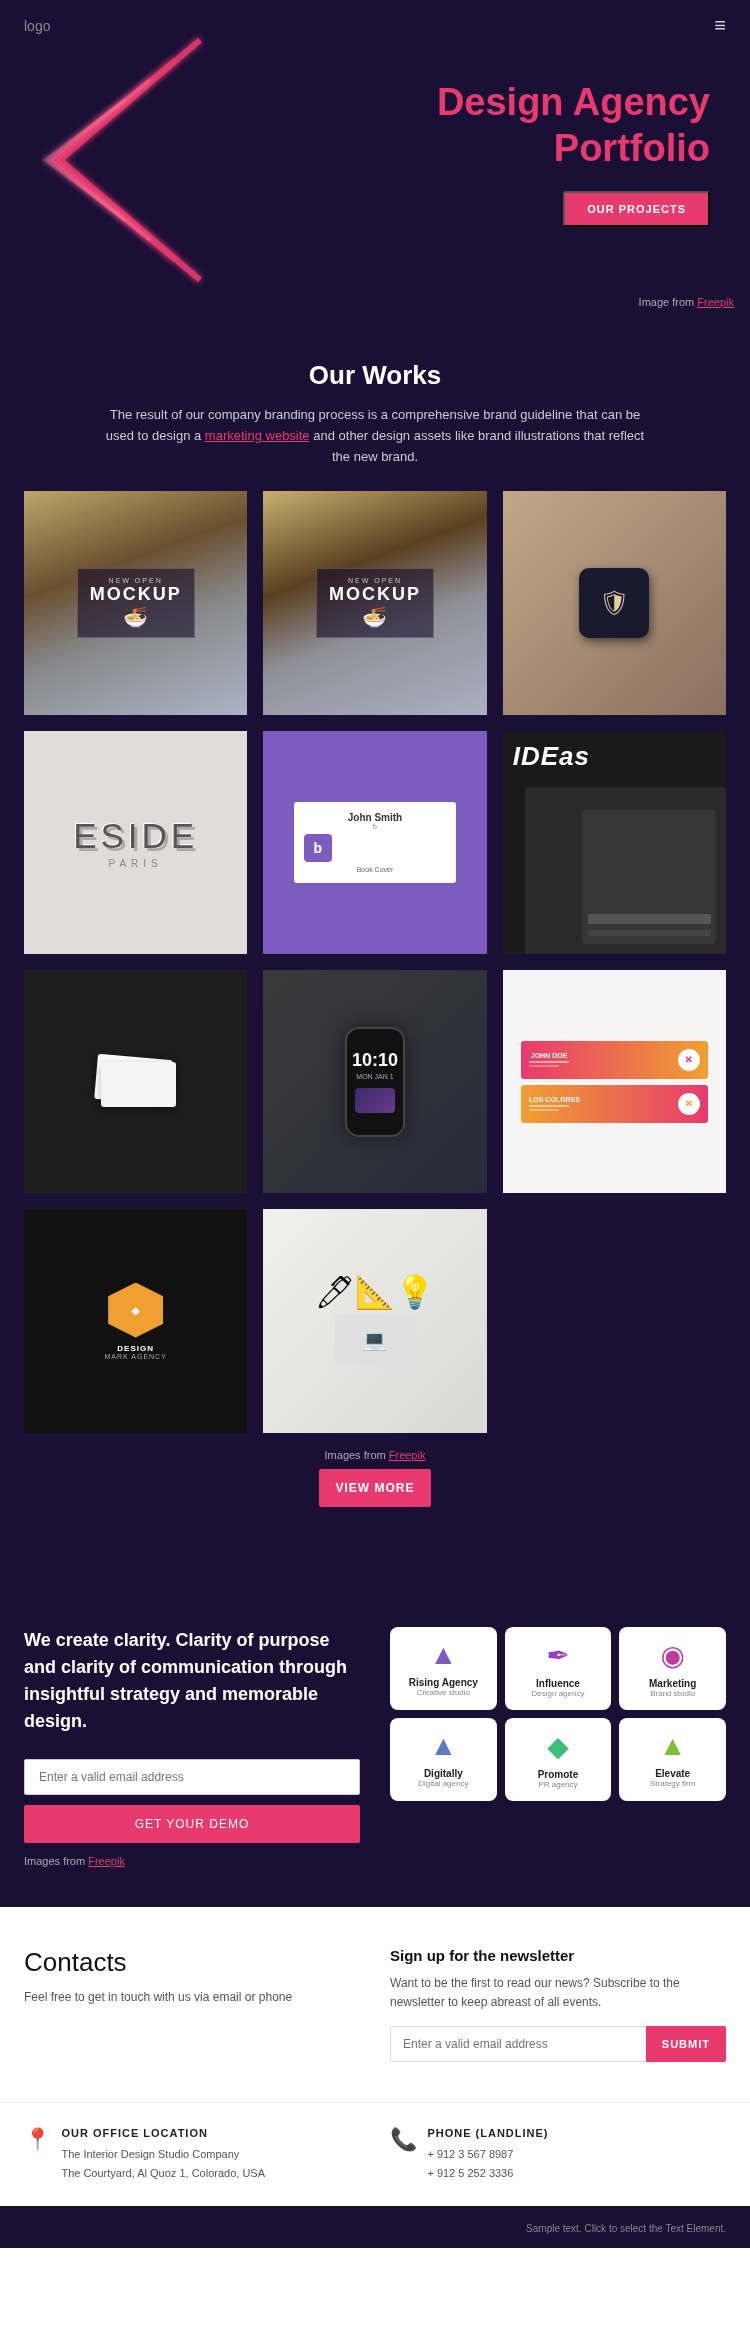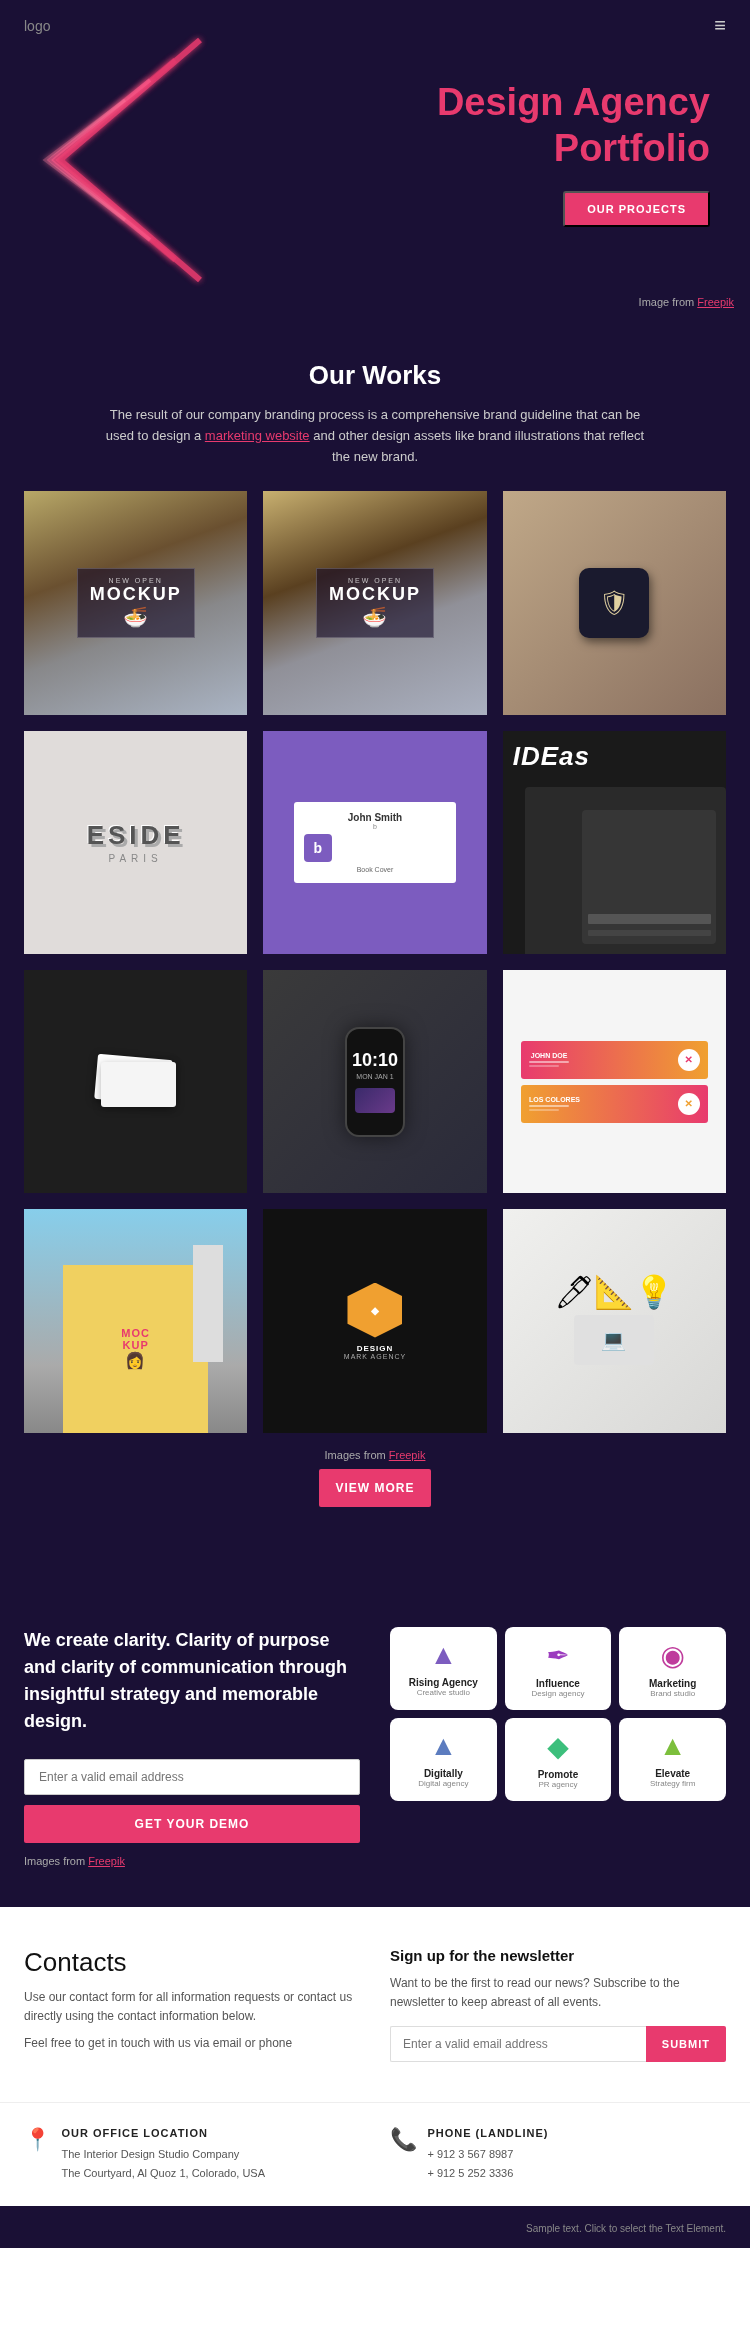--- a/index.html
+++ b/index.html
@@ -408,7 +408,7 @@
 
     <div class="grid-item" style="background:#ddd8d0;">
       <div style="width:100%;height:100%;display:flex;flex-direction:column;align-items:center;justify-content:center;background:#e0dcda;">
-        <div style="font-size:26px;font-weight:700;letter-spacing:4px;color:#555;text-shadow:3px 3px 0 #aaa,-1px -1px 0 #fff;">ESIDE</div>
+        <div style="font-size:35px;font-weight:400;letter-spacing:4px;color:#555;text-shadow:3px 3px 0 #aaa,-1px -1px 0 #fff;">ESIDE</div>
         <div style="font-size:10px;letter-spacing:5px;color:#888;margin-top:2px;">PARIS</div>
       </div>
     </div>

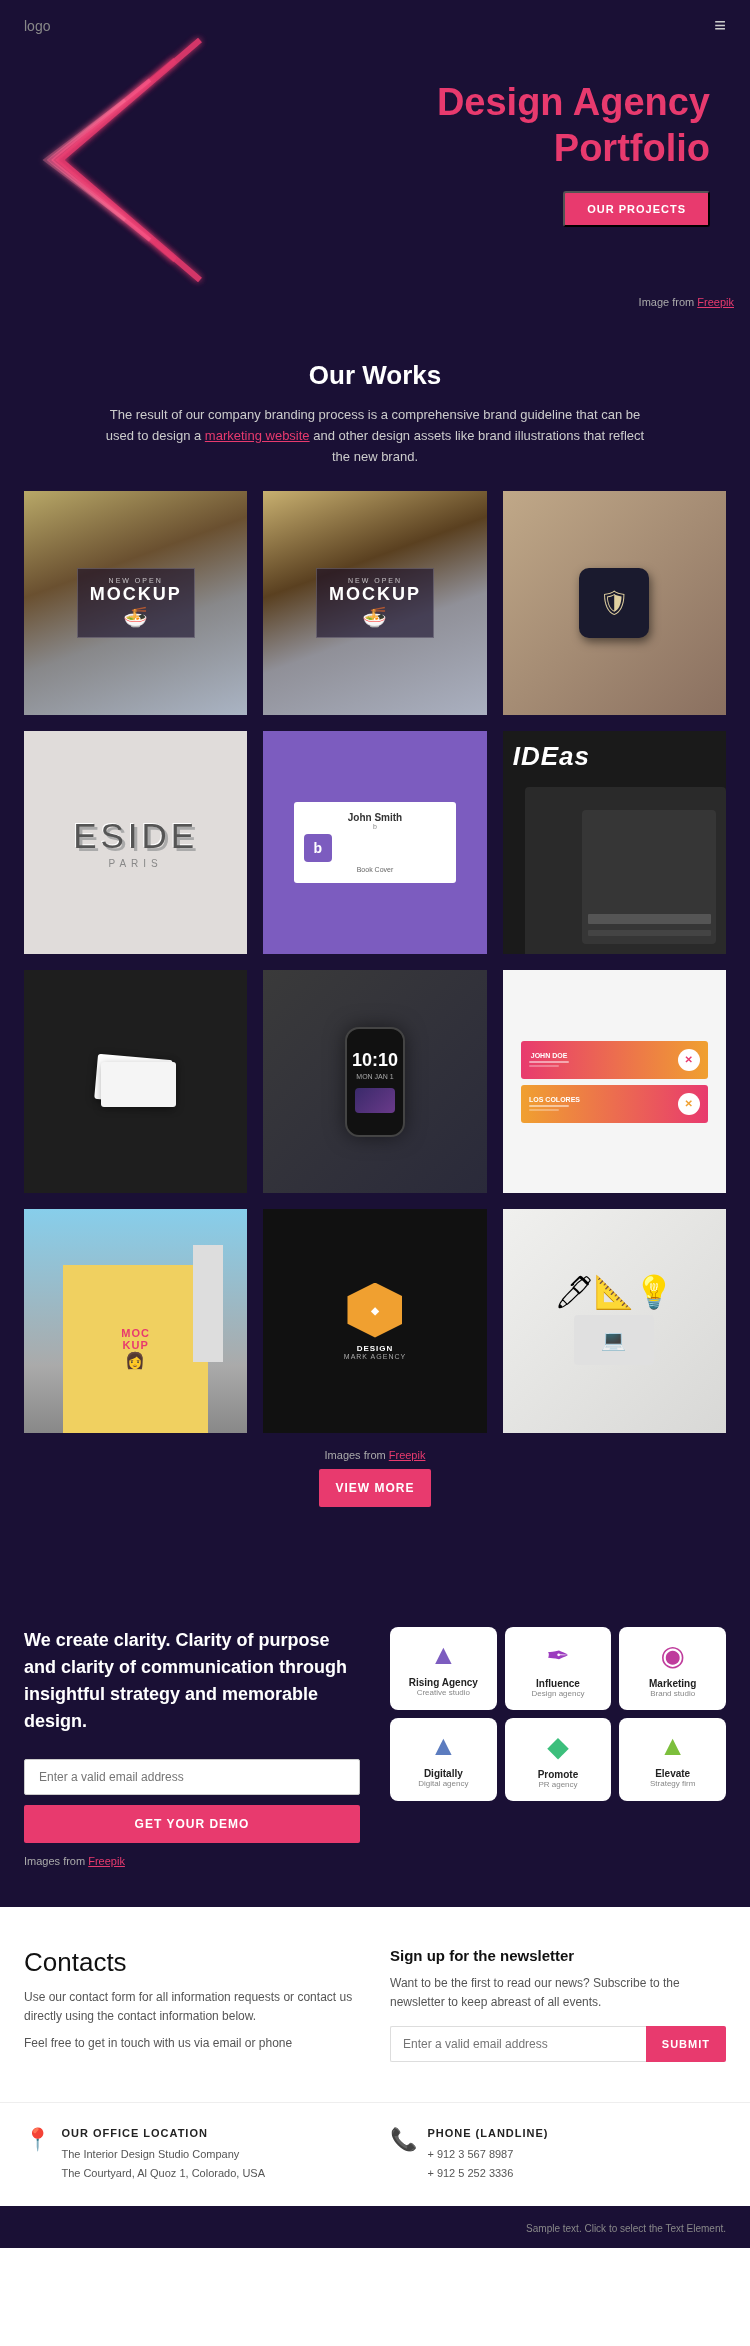--- a/index.html
+++ b/index.html
@@ -478,16 +478,6 @@
       </div>
     </div>
 
-    <div class="grid-item">
-      <div style="width:100%;height:100%;background:linear-gradient(180deg,#87ceeb 0%,#aaa 70%,#888 100%);display:flex;align-items:flex-end;justify-content:center;overflow:hidden;">
-        <div style="width:65%;height:75%;background:#f0d060;display:flex;flex-direction:column;align-items:center;justify-content:center;position:relative;">
-          <div style="position:absolute;top:-20px;right:-15px;width:30px;height:70%;background:#ddd;"></div>
-          <div style="color:#e83a6e;font-size:11px;font-weight:900;letter-spacing:1px;">MOC</div>
-          <div style="color:#e83a6e;font-size:11px;font-weight:900;letter-spacing:1px;">KUP</div>
-          <div style="font-size:16px;">👩</div>
-        </div>
-      </div>
-    </div>
 
     <div class="grid-item" style="background:#1a1a1a;">
       <div style="width:100%;height:100%;display:flex;flex-direction:column;align-items:center;justify-content:center;gap:6px;background:#111;padding:10px;">

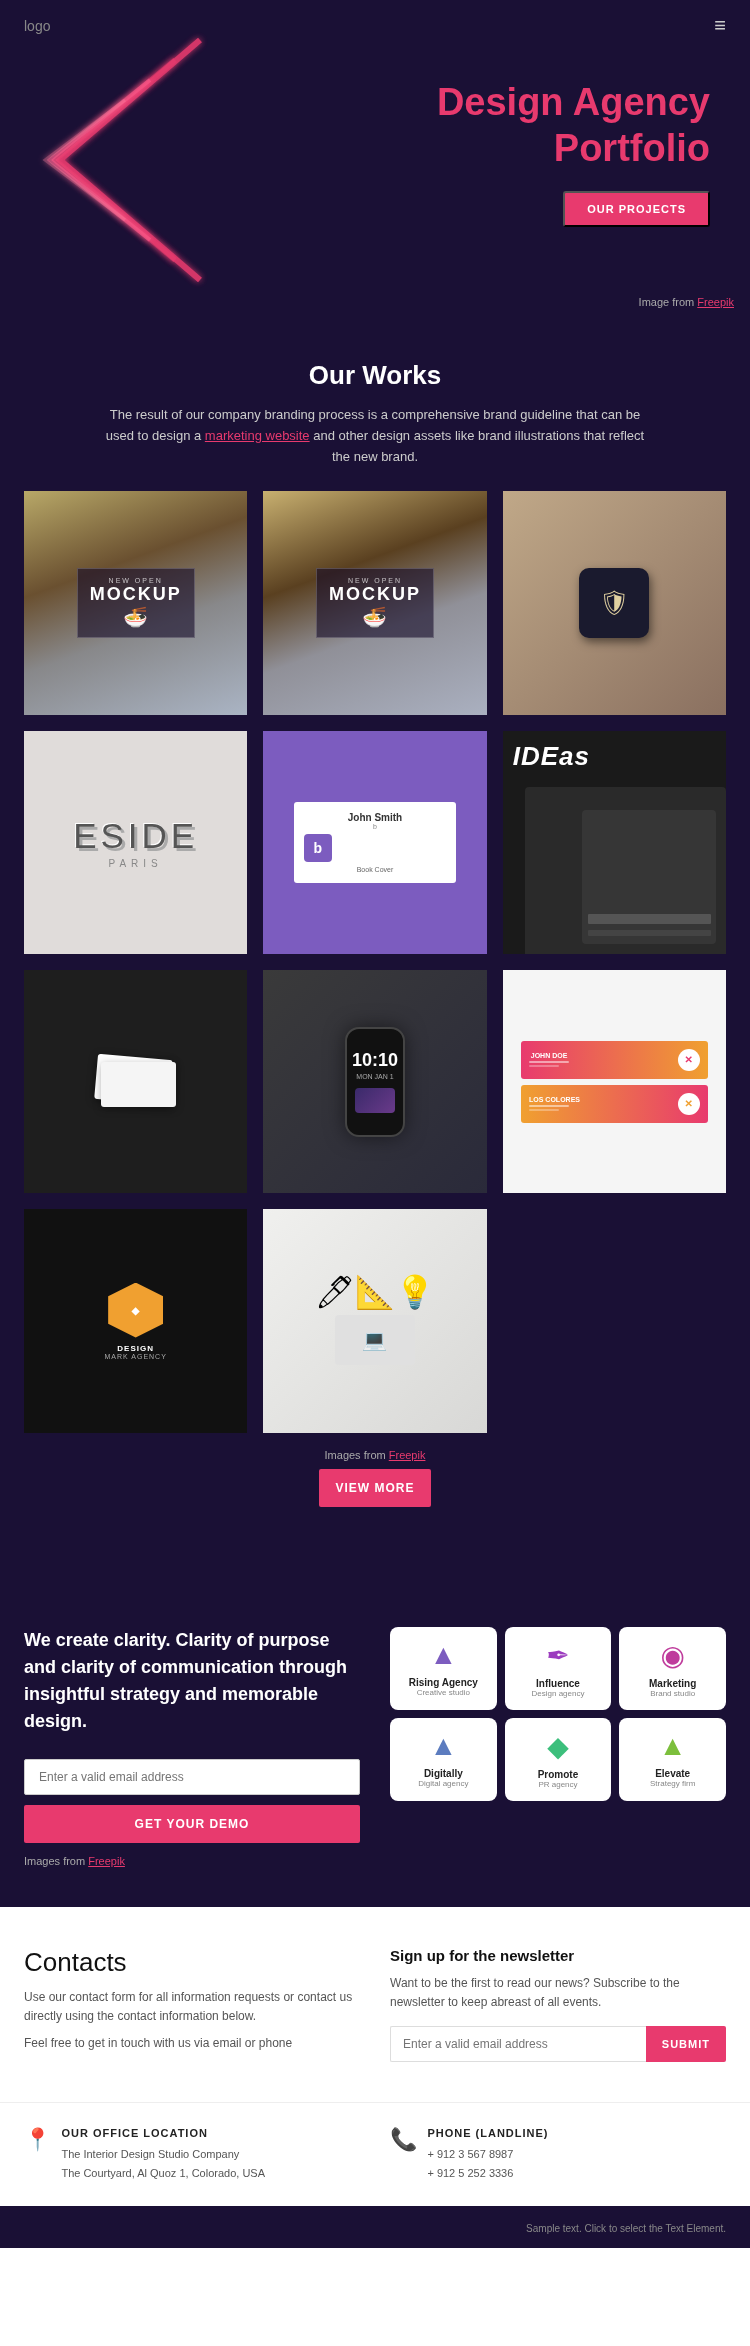--- a/index.html
+++ b/index.html
@@ -166,7 +166,7 @@
       border: none;
       padding: 12px;
       font-size: 12px;
-      font-weight: bold;
+      font-weight: normal;
       letter-spacing: 1px;
       cursor: pointer;
       border-radius: 2px;

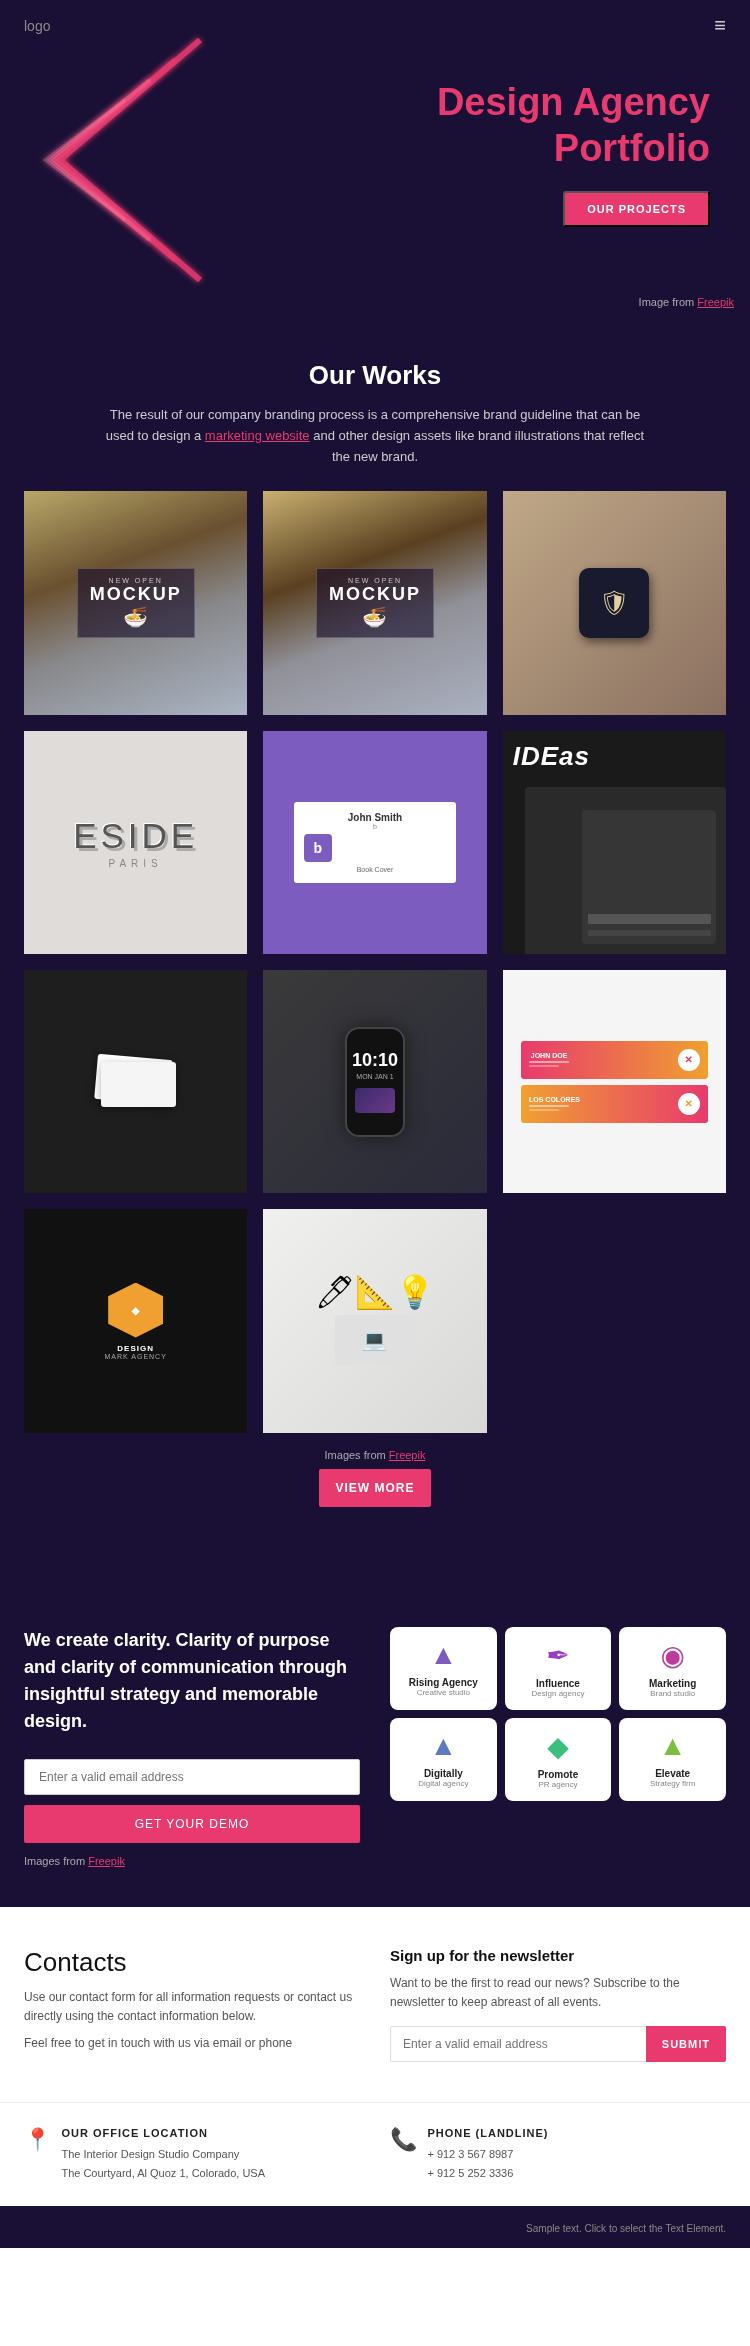--- a/index.html
+++ b/index.html
@@ -570,7 +570,6 @@
 <section class="contacts-section">
   <div class="contacts-left">
     <h2 class="contacts-title">Contacts</h2>
-    <p class="contacts-desc">Use our contact form for all information requests or contact us directly using the contact information below.</p>
     <p class="contacts-desc">Feel free to get in touch with us via email or phone</p>
   </div>
   <div class="contacts-right">

